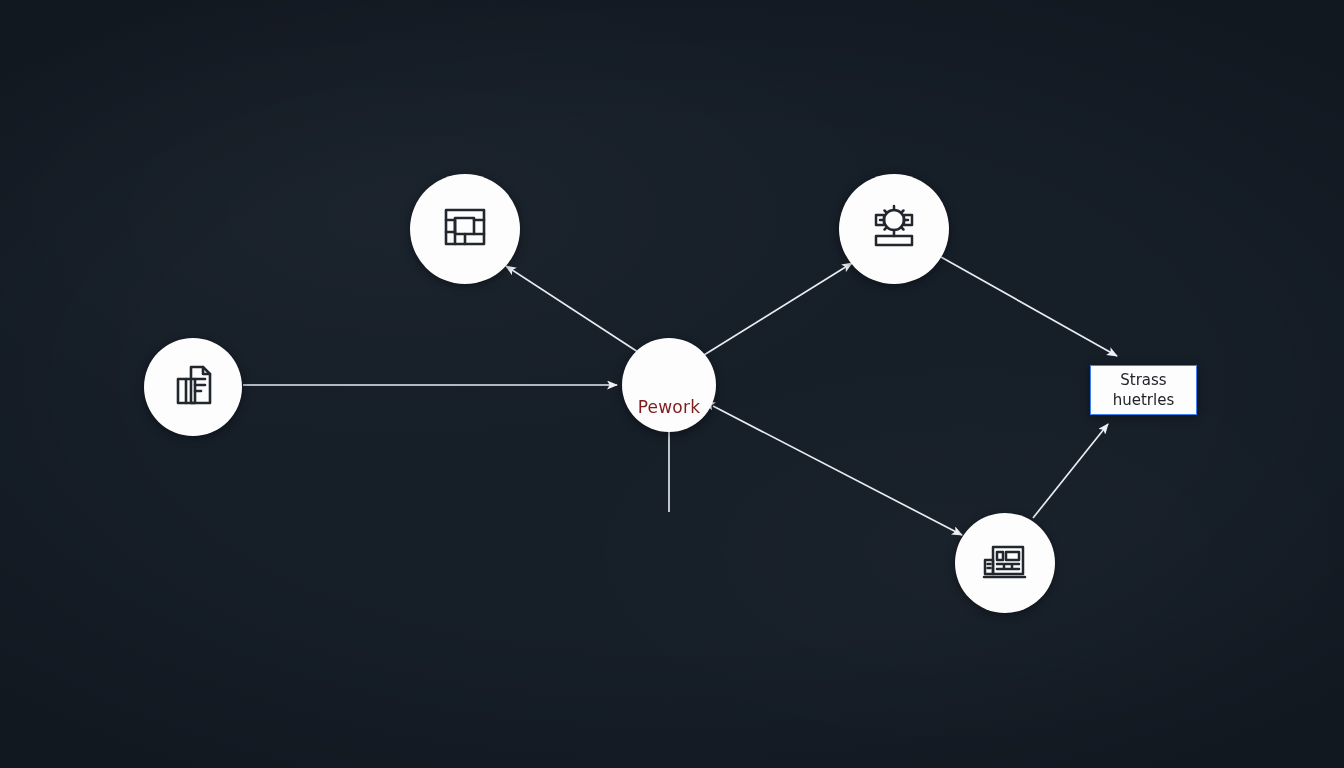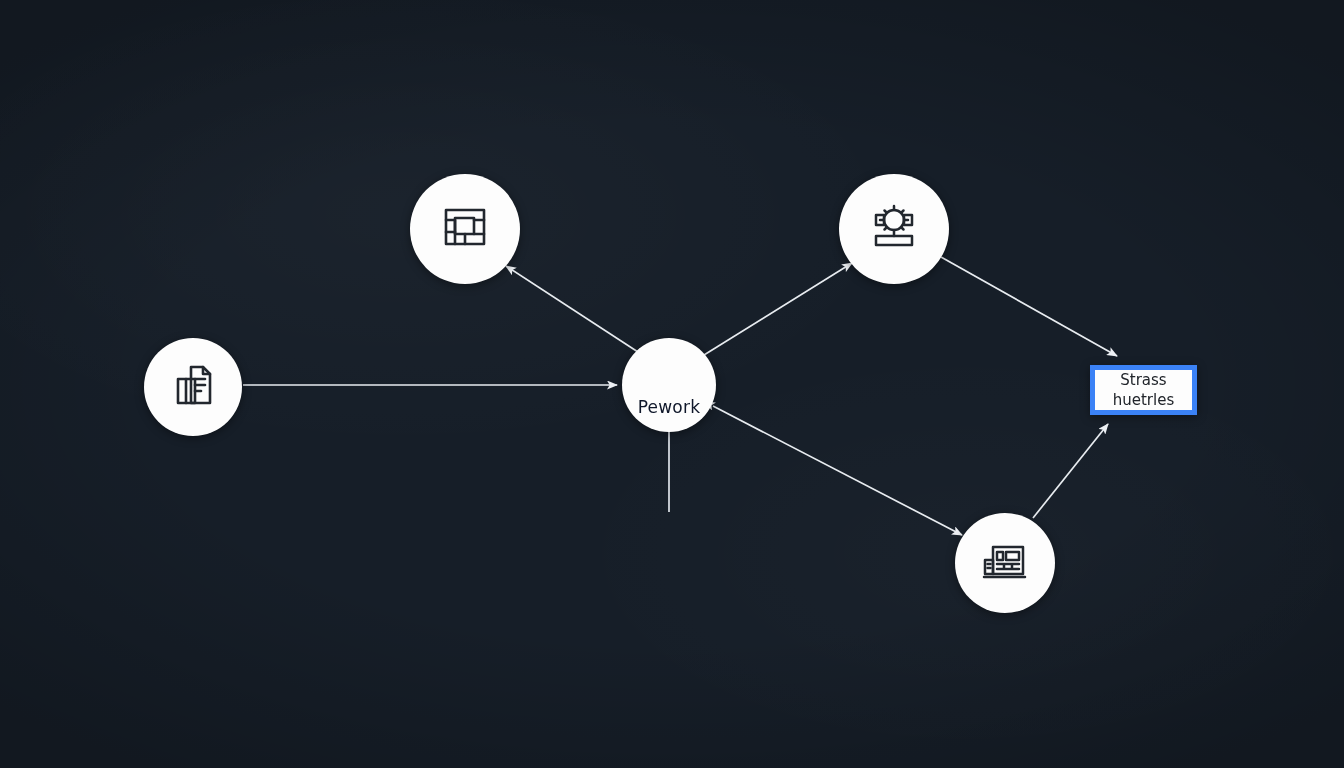--- a/index.html
+++ b/index.html
@@ -57,7 +57,7 @@
   .box-node {
     position: absolute;
     background: #fdfdfd;
-    border: 5px solid #3b82f6;
+    border: 1px solid #3b82f6;
     box-shadow: 0 2px 9px rgba(0,0,0,0.38);
     display: flex;
     align-items: center;

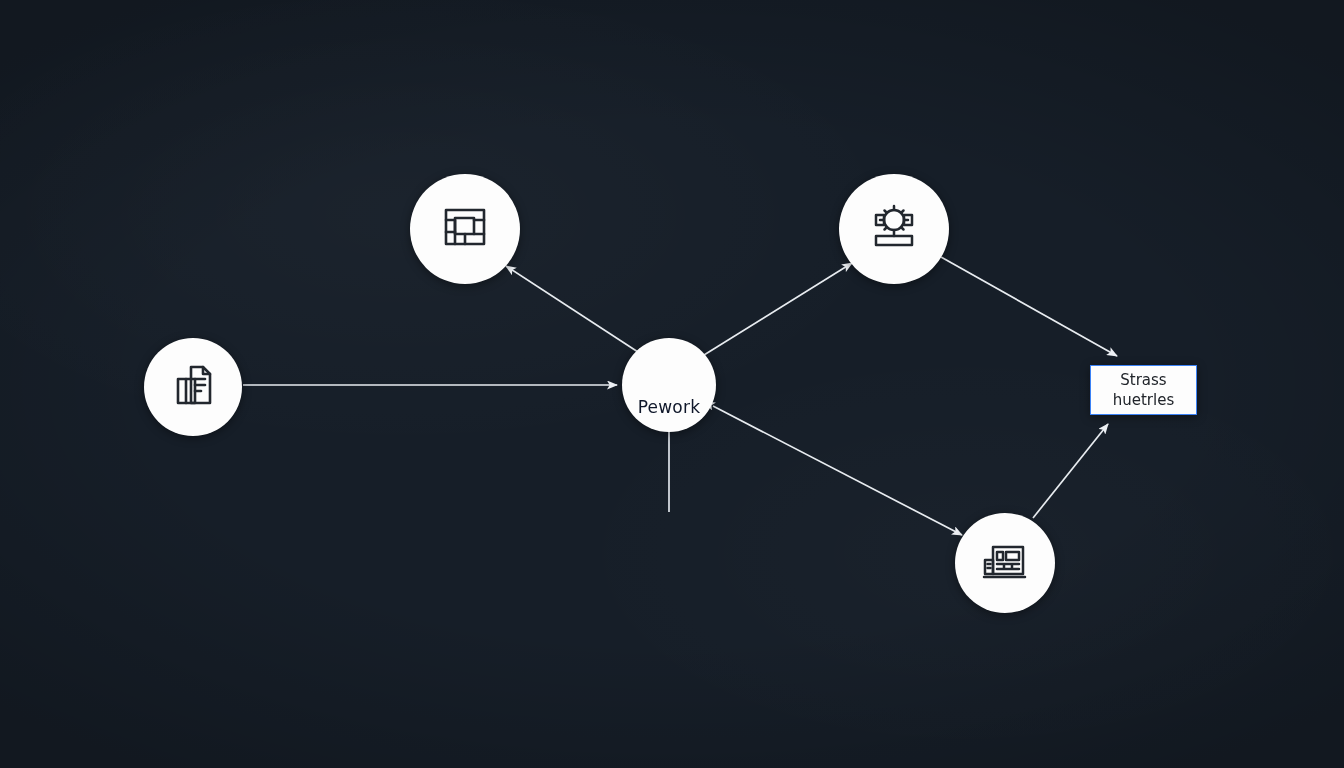--- a/index.html
+++ b/index.html
@@ -43,7 +43,7 @@
     justify-content: center;
   }
   .node-label {
-    color: #0f172a;
+    color: #7f1d1d;
     font-size: 17px;
     letter-spacing: 0.2px;
     white-space: nowrap;

